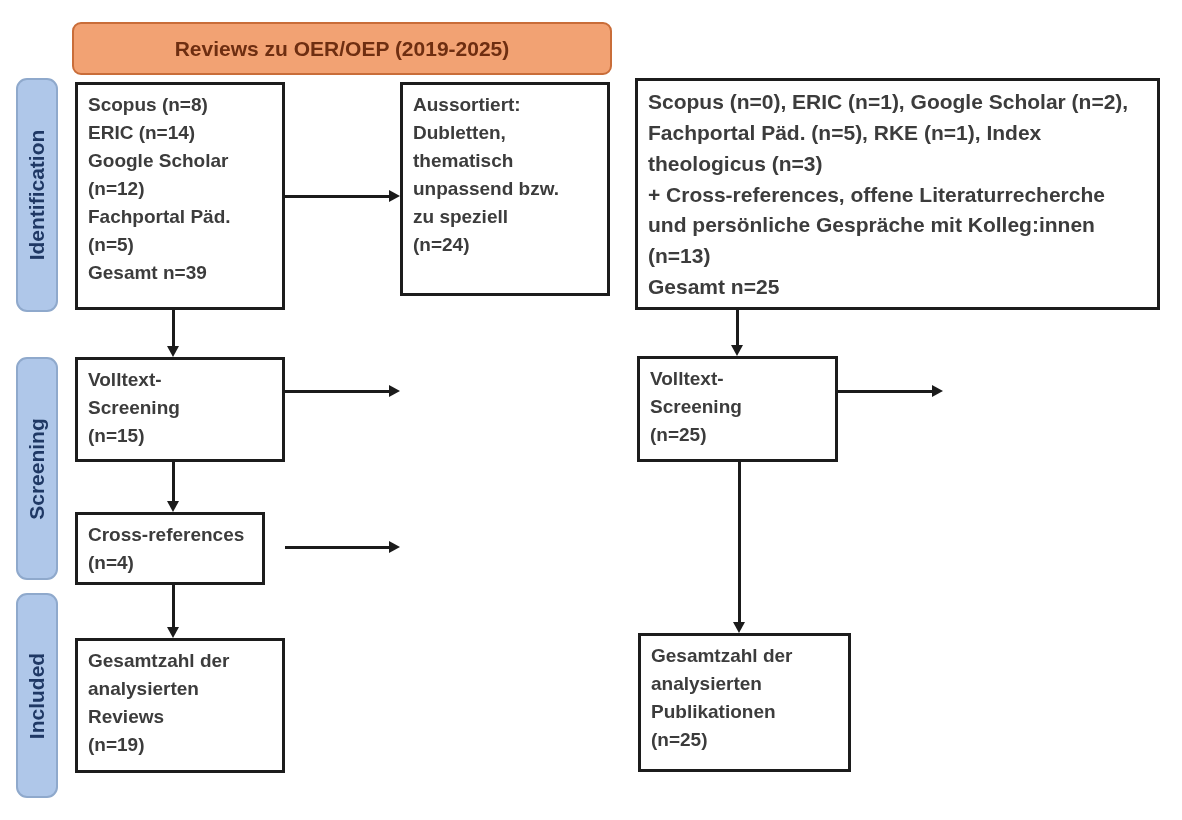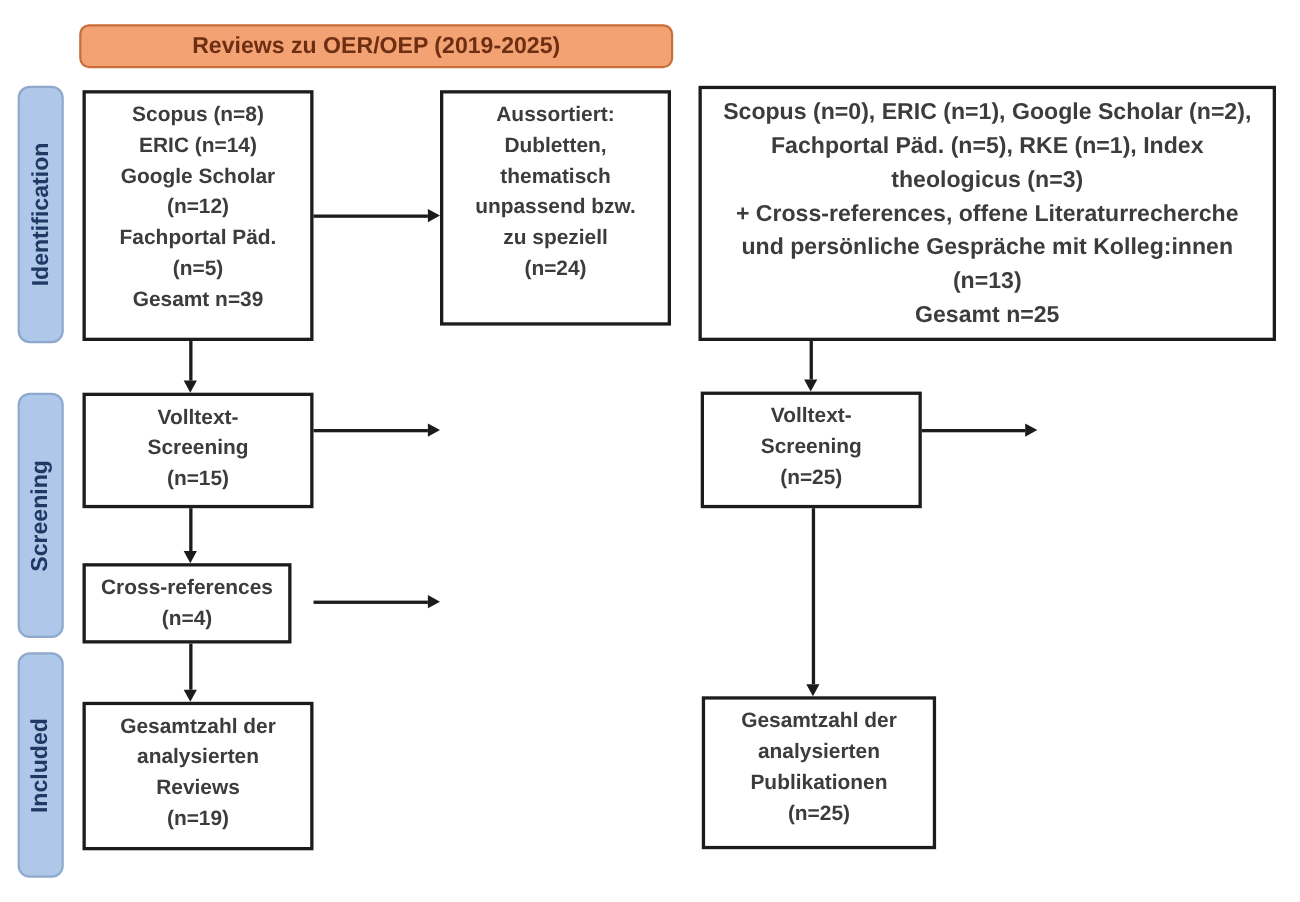--- a/index.html
+++ b/index.html
@@ -27,7 +27,7 @@
     justify-content: center;
     text-align: center;
   }
-  .hdr-left  { left: 72px;  top: 22px; width: 540px; height: 40px; }
+  .hdr-left  { left: 72px;  top: 22px; width: 540px; height: 53px; }
   .hdr-right { left: 628px; top: 24px; width: 540px; height: 38px; }
 
   

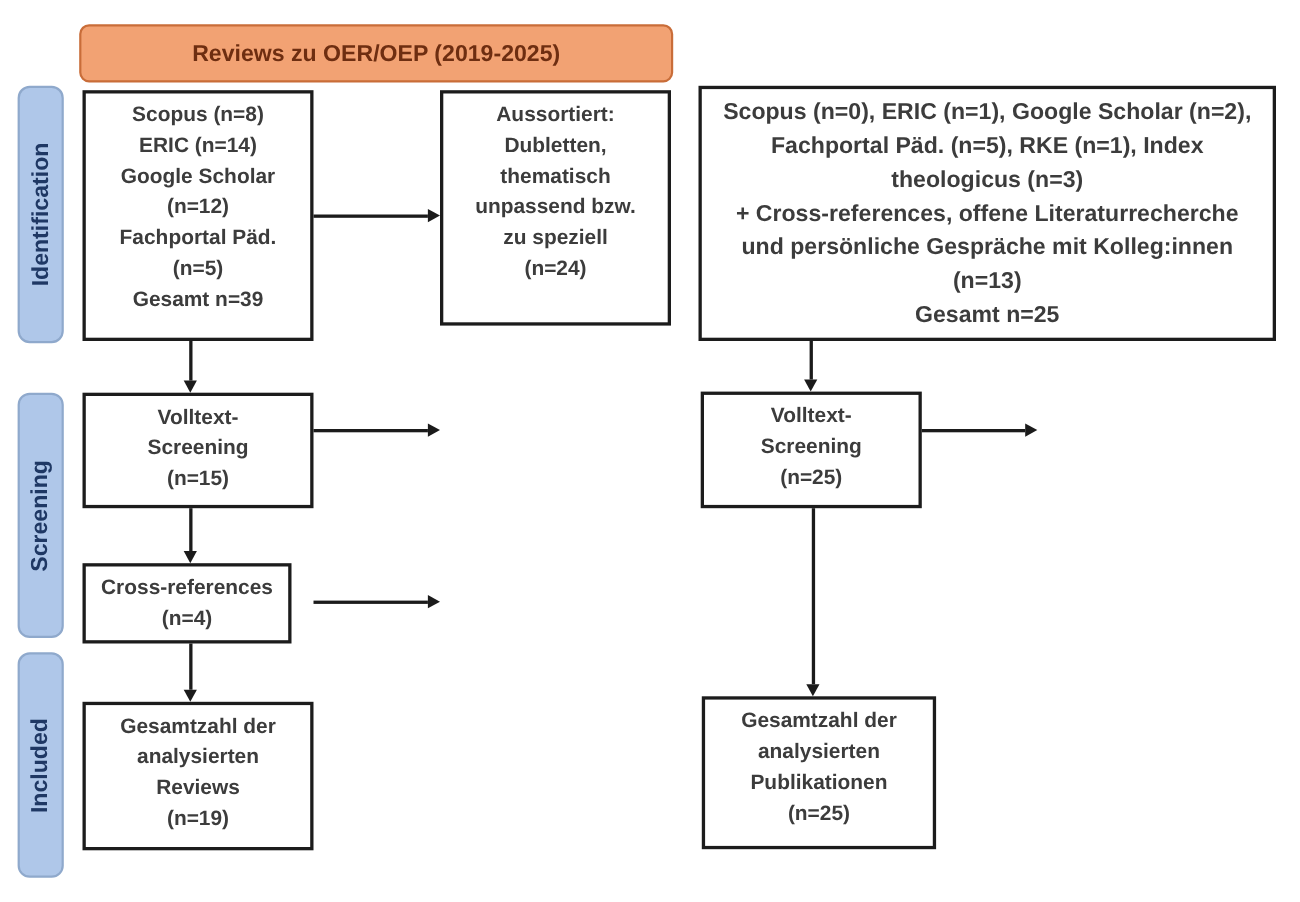--- a/index.html
+++ b/index.html
@@ -62,7 +62,6 @@
     padding: 6px 10px;
     white-space: pre-line;
     overflow: hidden;
-    text-align: center;
   }
   .b-l-id    { left: 75px;  top: 82px;  width: 210px; height: 228px; }
   .b-l-excl  { left: 400px; top: 82px;  width: 210px; height: 214px; }

